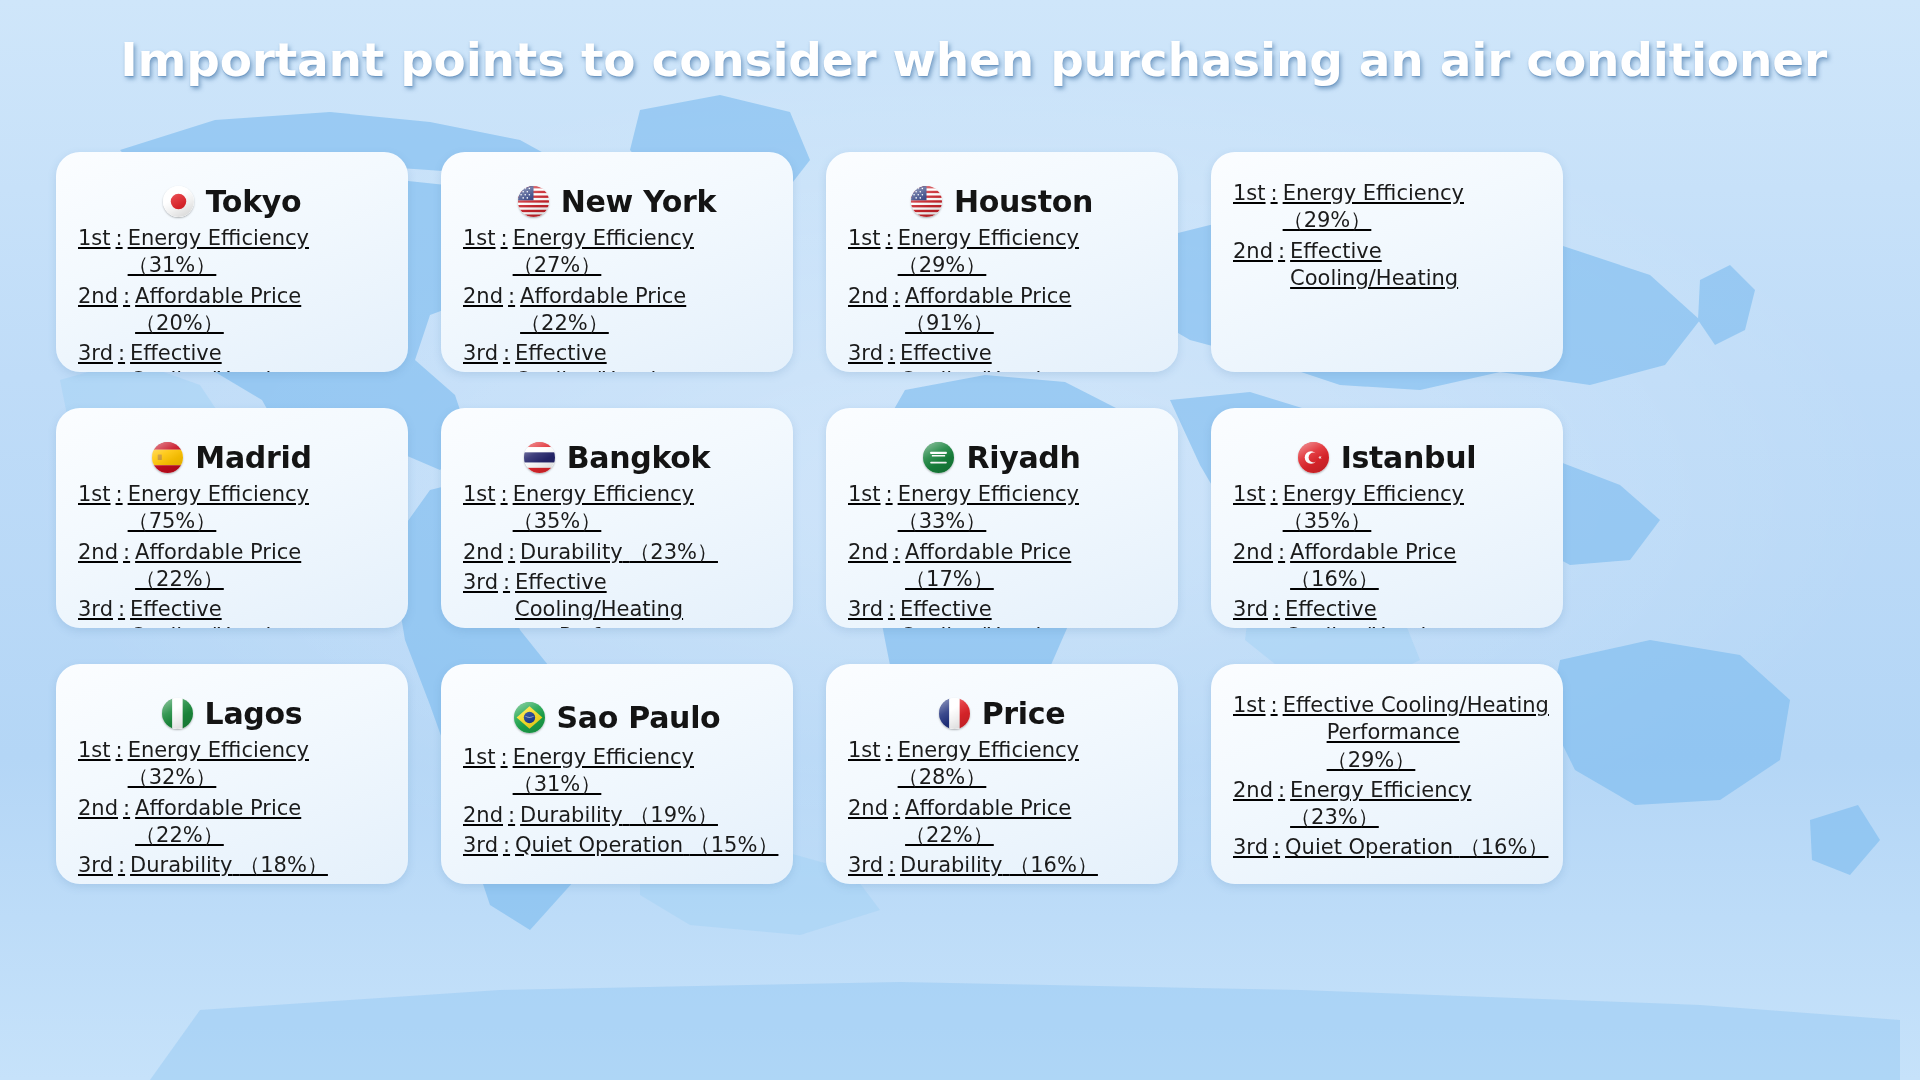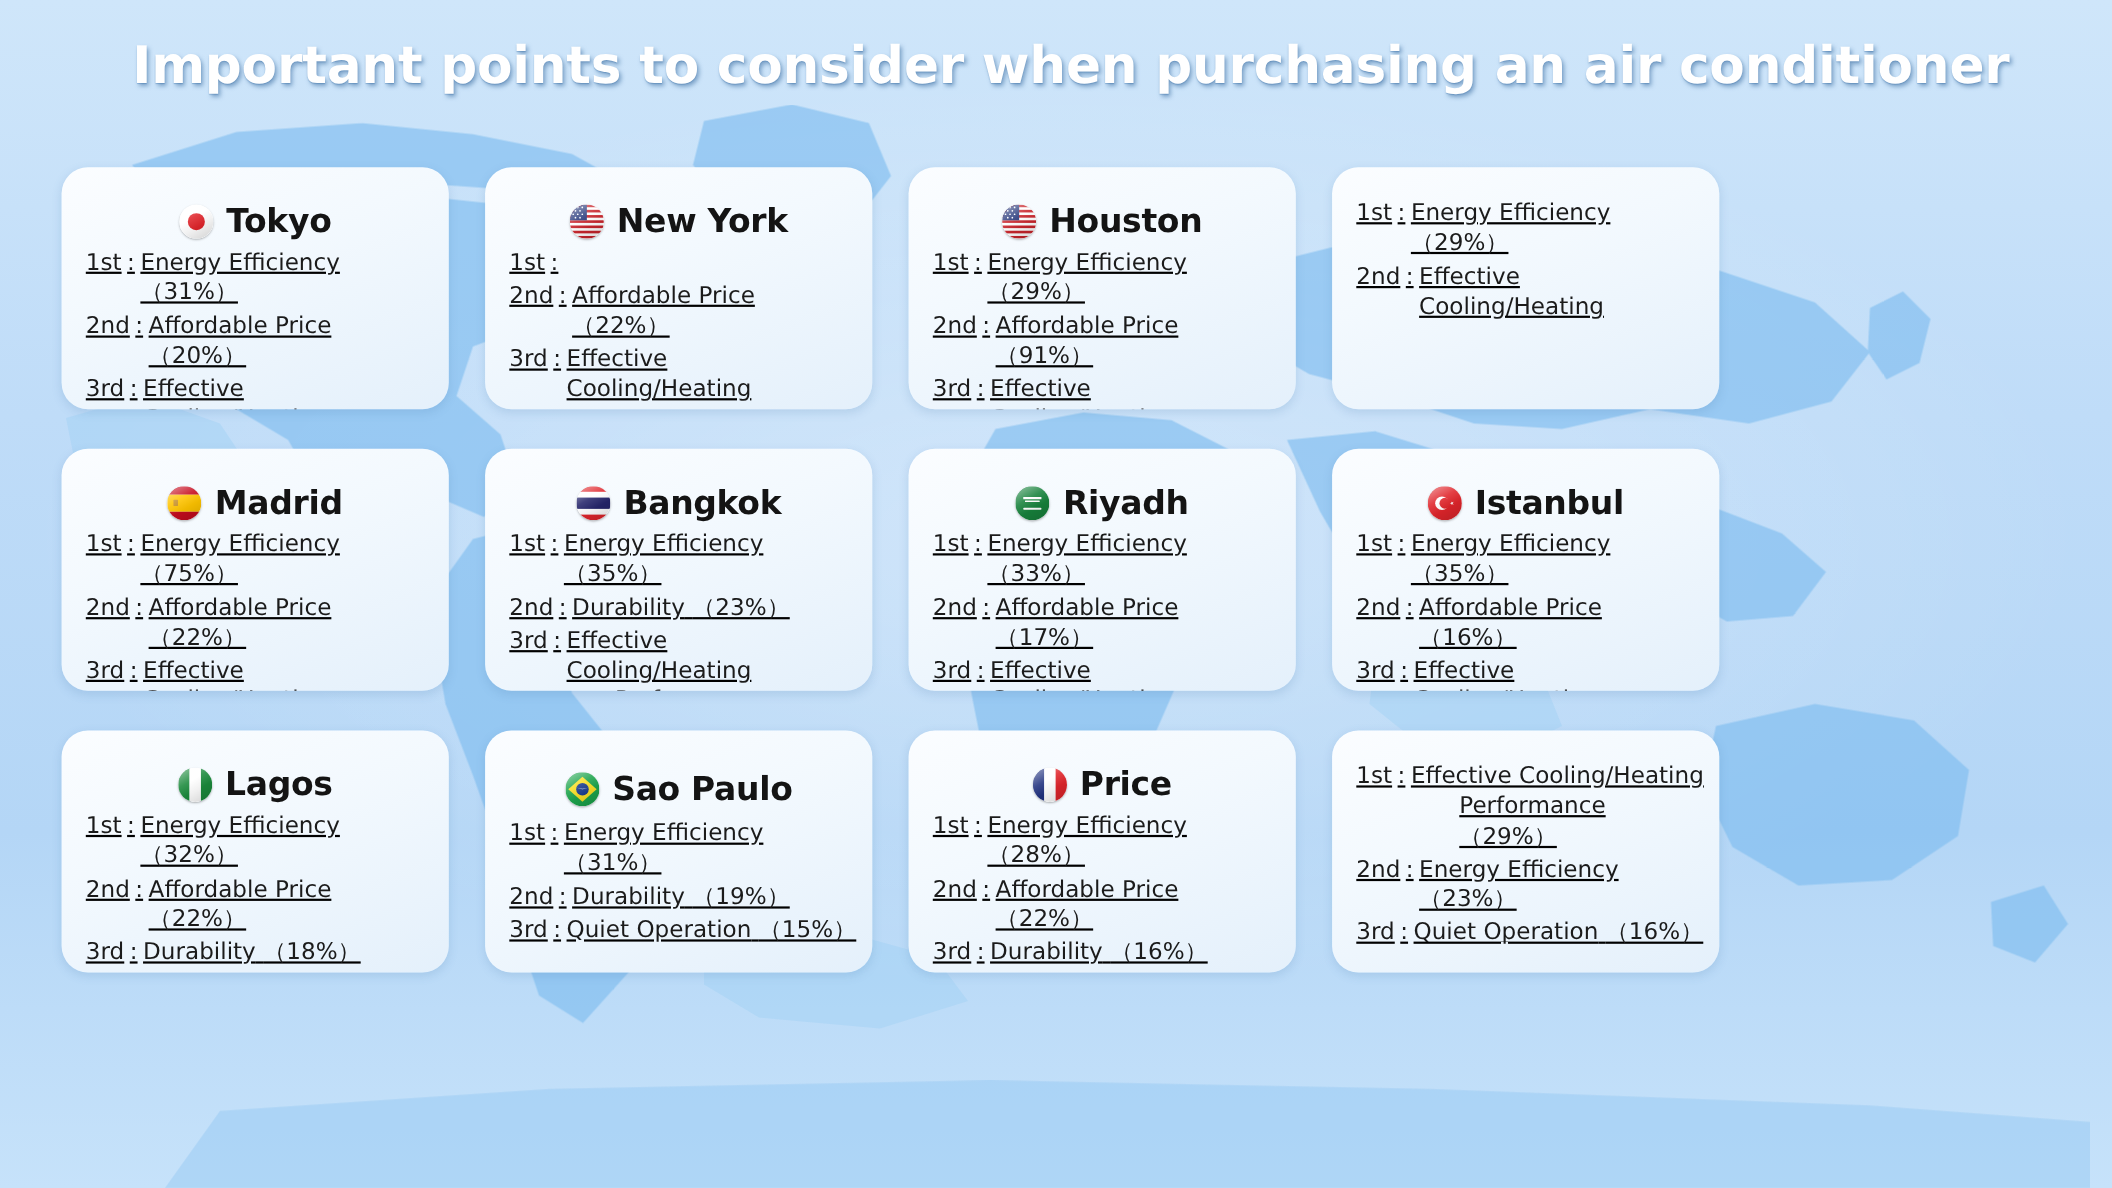--- a/index.html
+++ b/index.html
@@ -224,6 +224,7 @@
         <div class="rank-row">
           <span class="rank-label">1st</span>
           <span class="rank-colon">:</span>
+          <span class="rank-body"><span>Energy Efficiency</span> <span class="pct">（27%）</span></span>
         </div>
         <div class="rank-row">
           <span class="rank-label">2nd</span>

